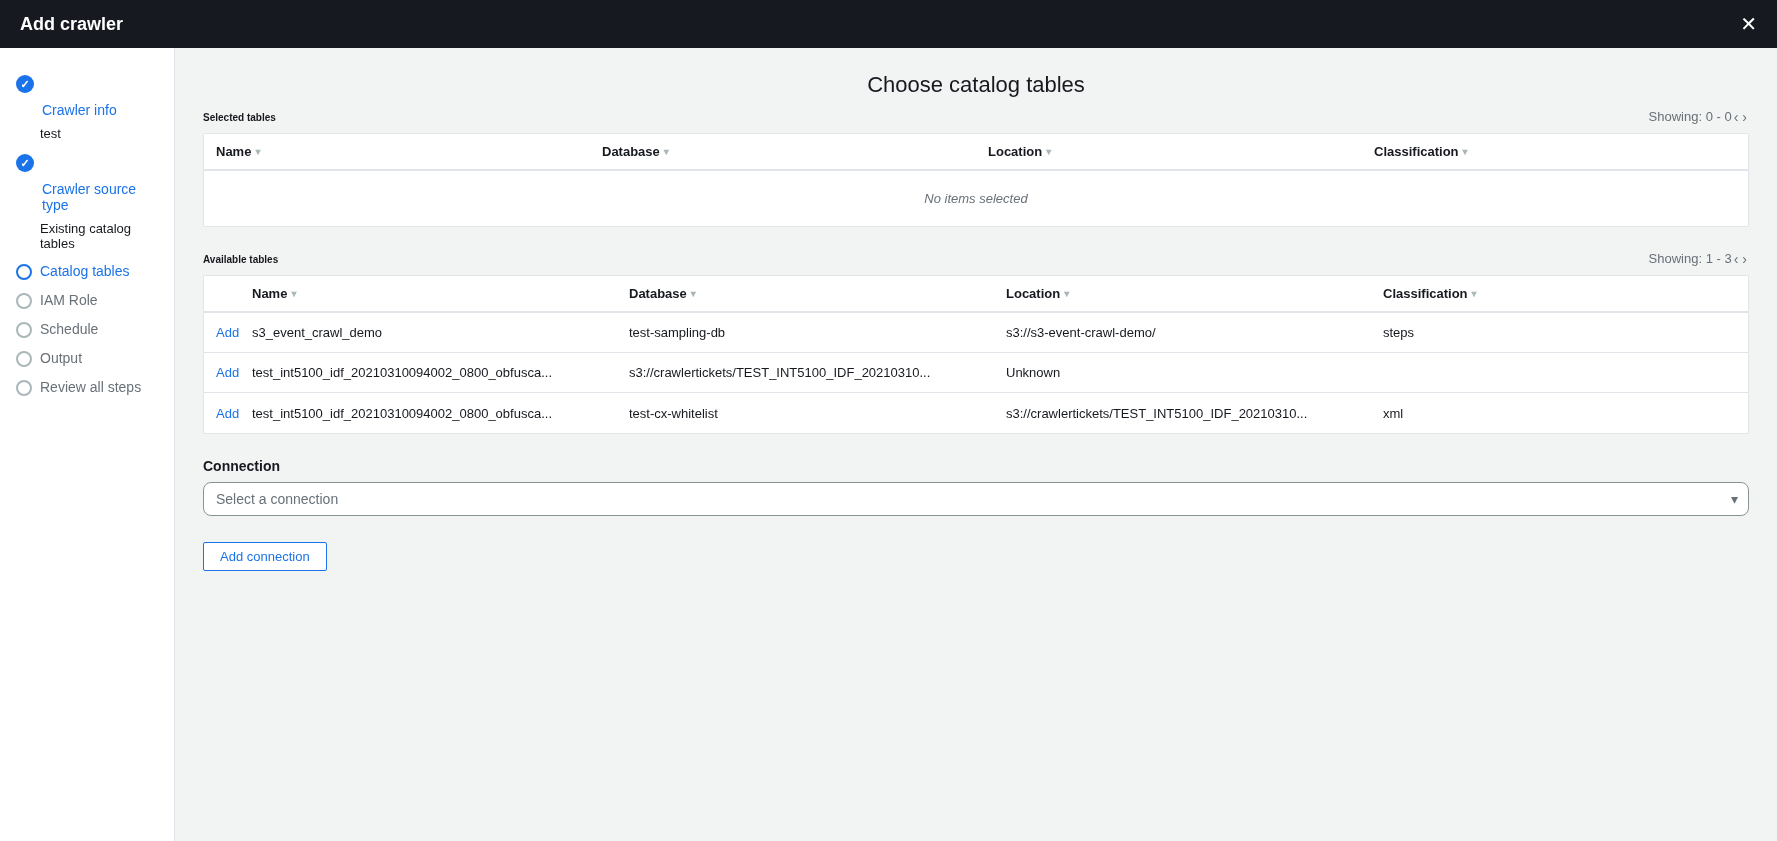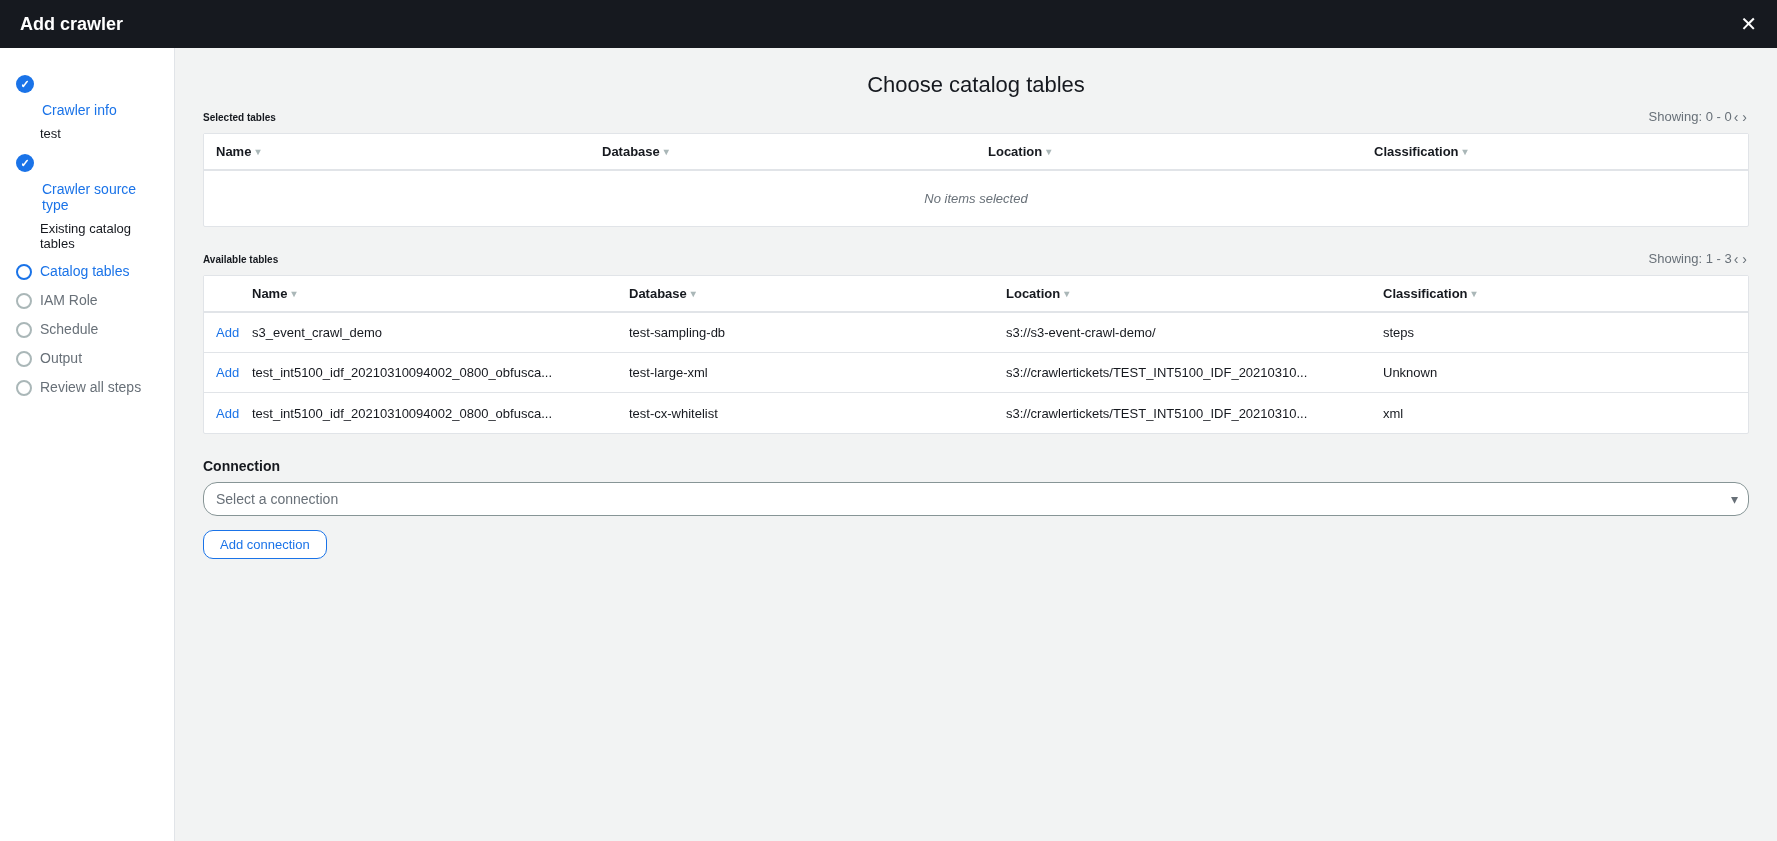--- a/index.html
+++ b/index.html
@@ -283,7 +283,6 @@
           <a class="add-link">Add</a>
         </div>
         <div class="td">test_int5100_idf_20210310094002_0800_obfusca...</div>
-        <div class="td">test-large-xml</div>
         <div class="td">s3://crawlertickets/TEST_INT5100_IDF_20210310...</div>
         <div class="td">Unknown</div>
       </div>

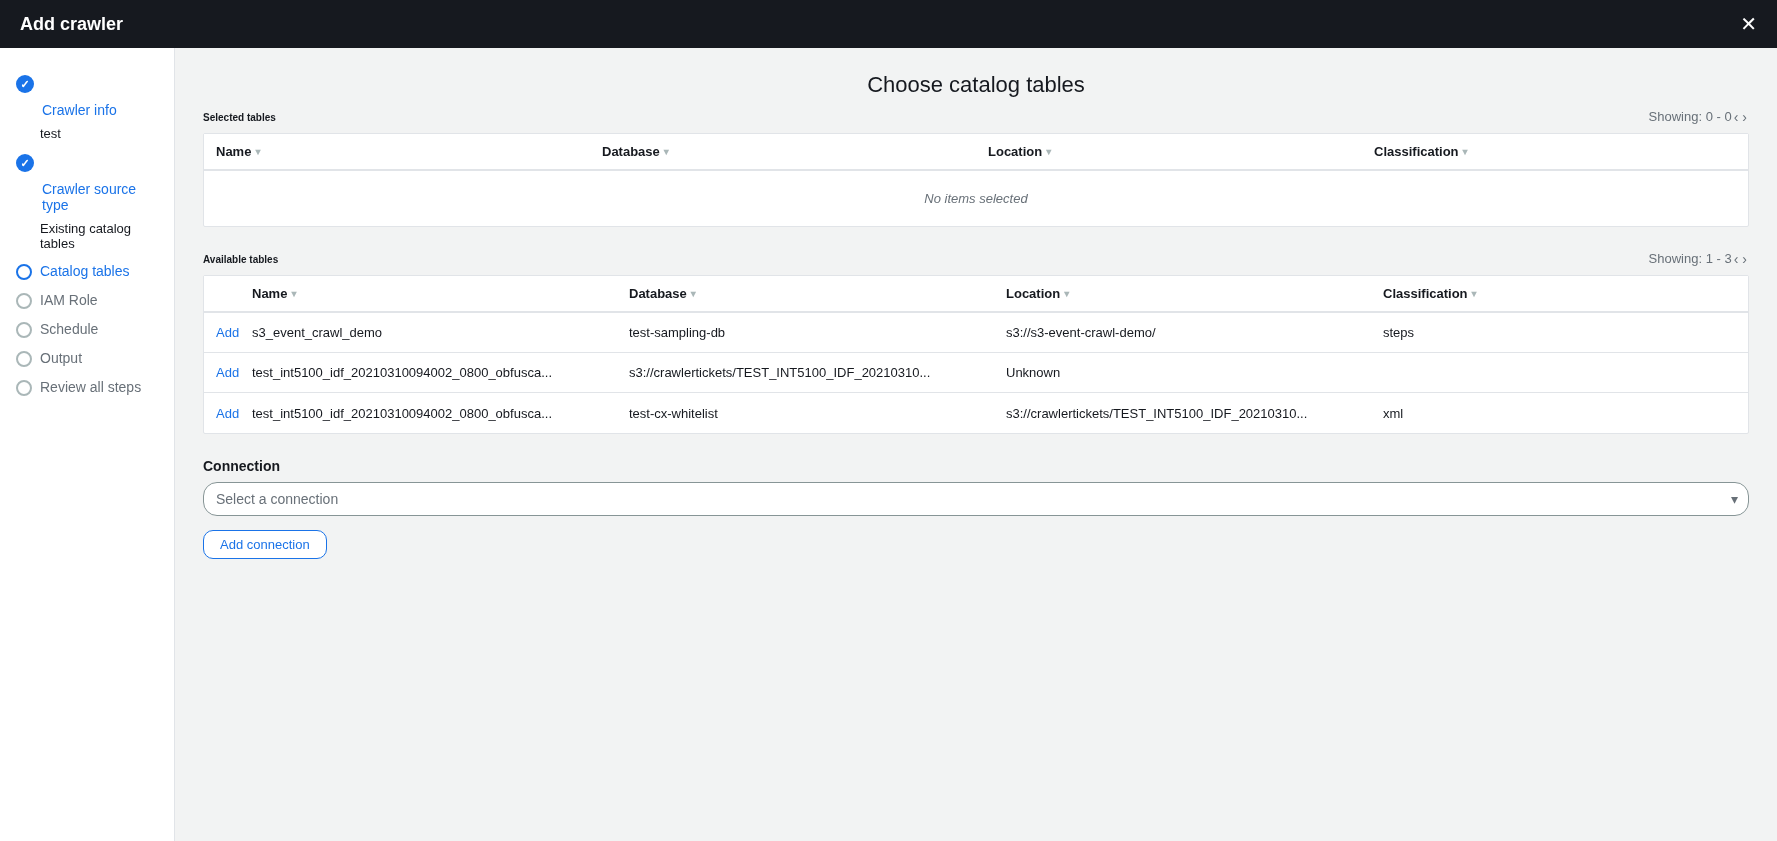--- a/index.html
+++ b/index.html
@@ -119,9 +119,9 @@
     .select-wrapper {
       position: relative;
       border: 1px solid #879596;
-      border-radius: 14px;
-      background: #fff;
-      margin-bottom: 14px;
+      border-radius: 8px;
+      background: #fff;
+      margin-bottom: 26px;
     }
     .select-control {
       width: 100%;

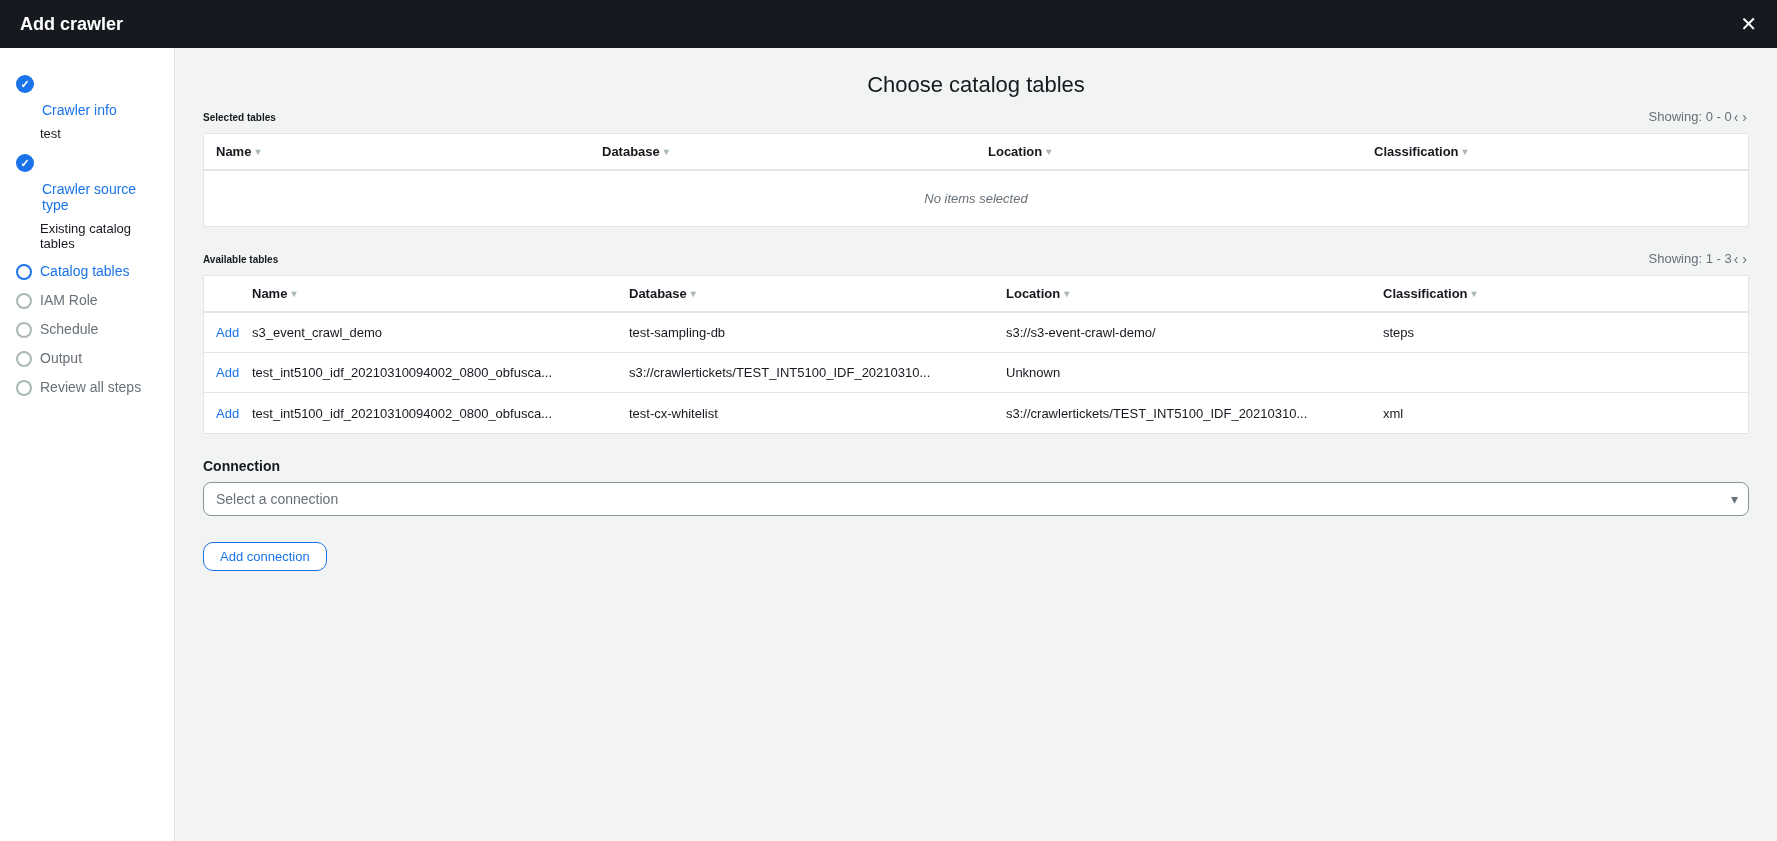--- a/index.html
+++ b/index.html
@@ -144,7 +144,7 @@
       color: #1a73e8;
       padding: 6px 16px;
       font-size: 13px;
-      border-radius: 10px;
+      border-radius: 2px;
       cursor: pointer;
     }
   </style>

